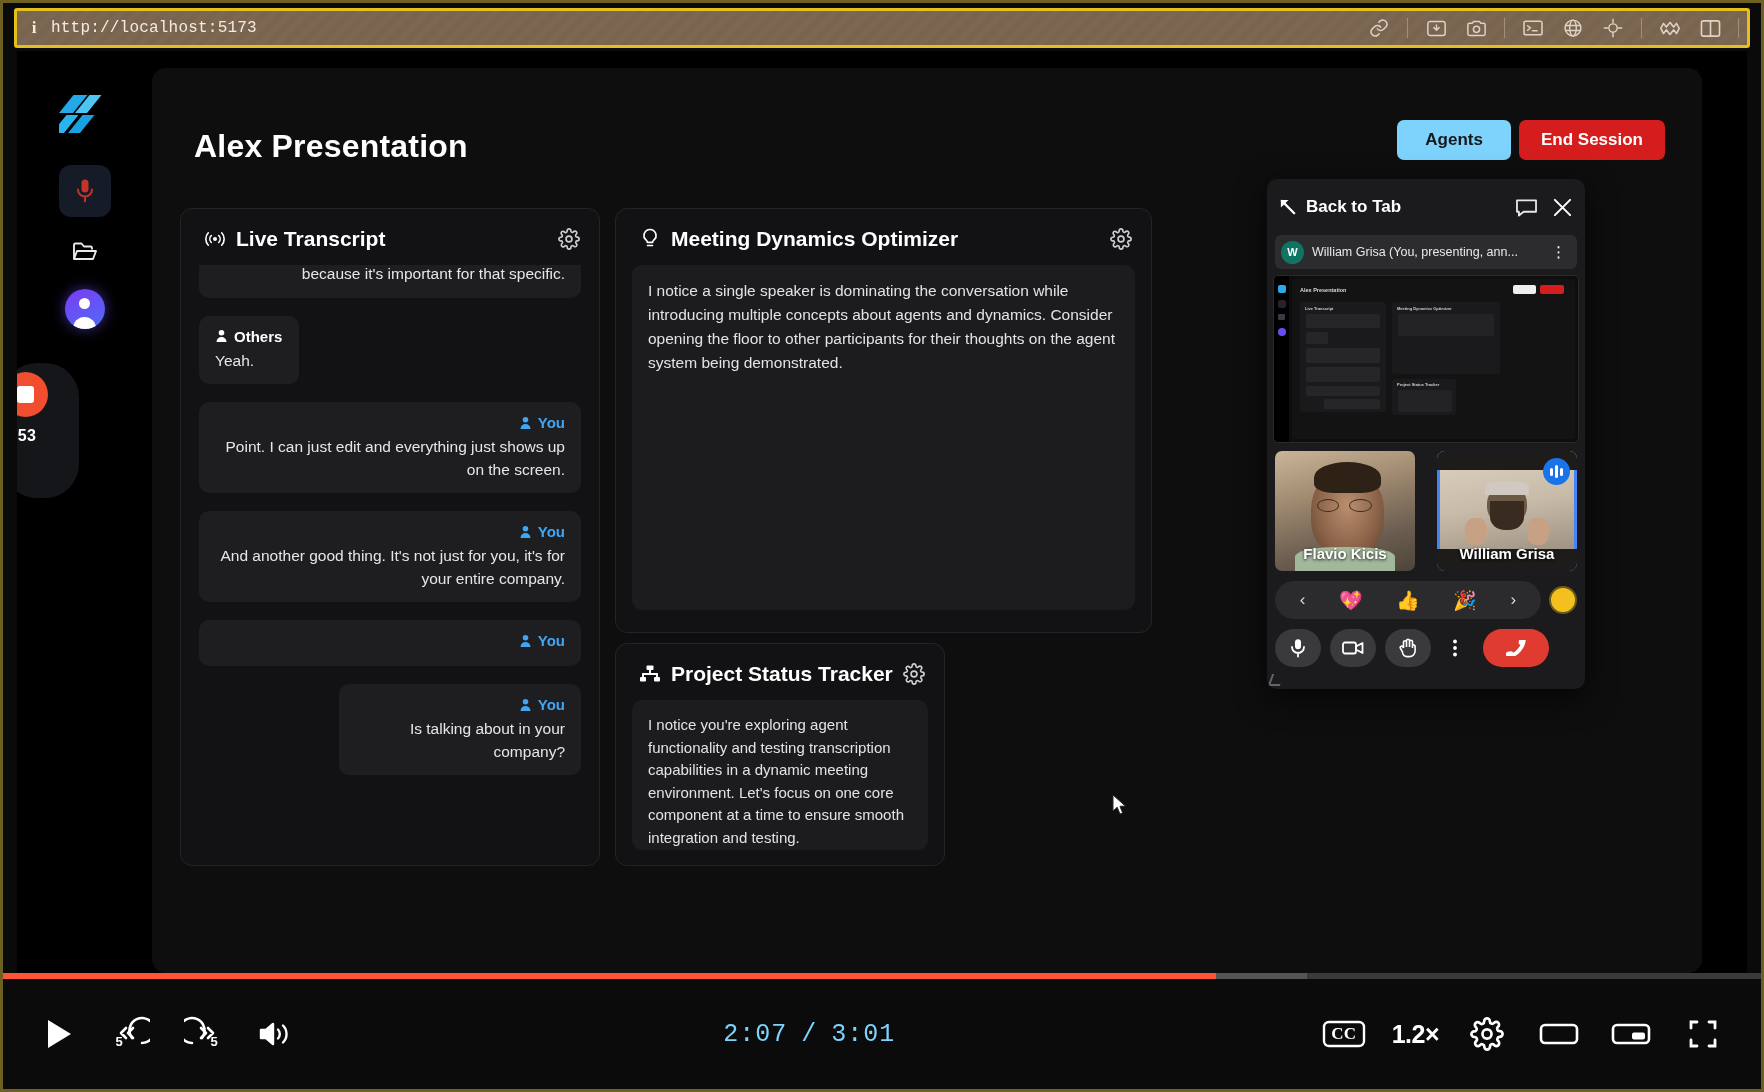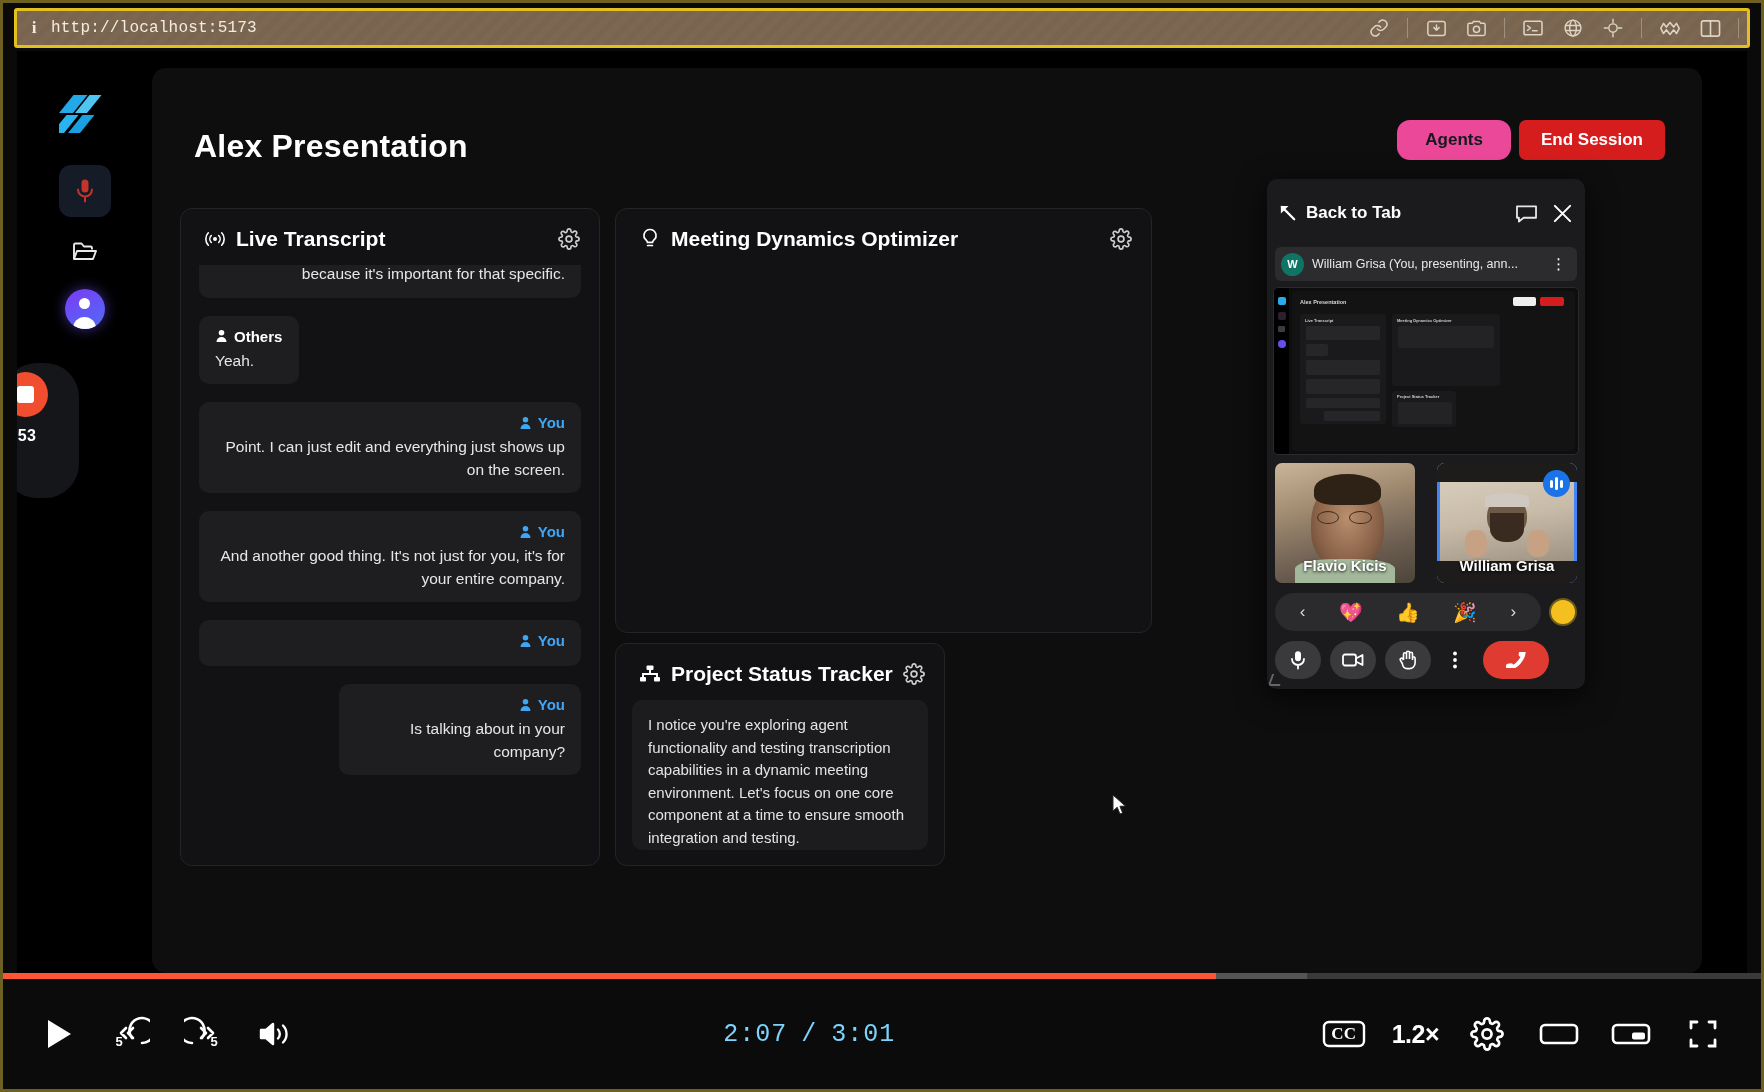--- a/index.html
+++ b/index.html
@@ -148,8 +148,8 @@
     display: flex; gap: 8px;
   }
   .btn-agents {
-    background: #ec4899; color: #16181d;
-    border: none; border-radius: 13px;
+    background: #7dd3fc; color: #16181d;
+    border: none; border-radius: 7px;
     font-size: 17px; font-weight: bold;
     padding: 10px 28px;
     font-family: "Liberation Sans", sans-serif;

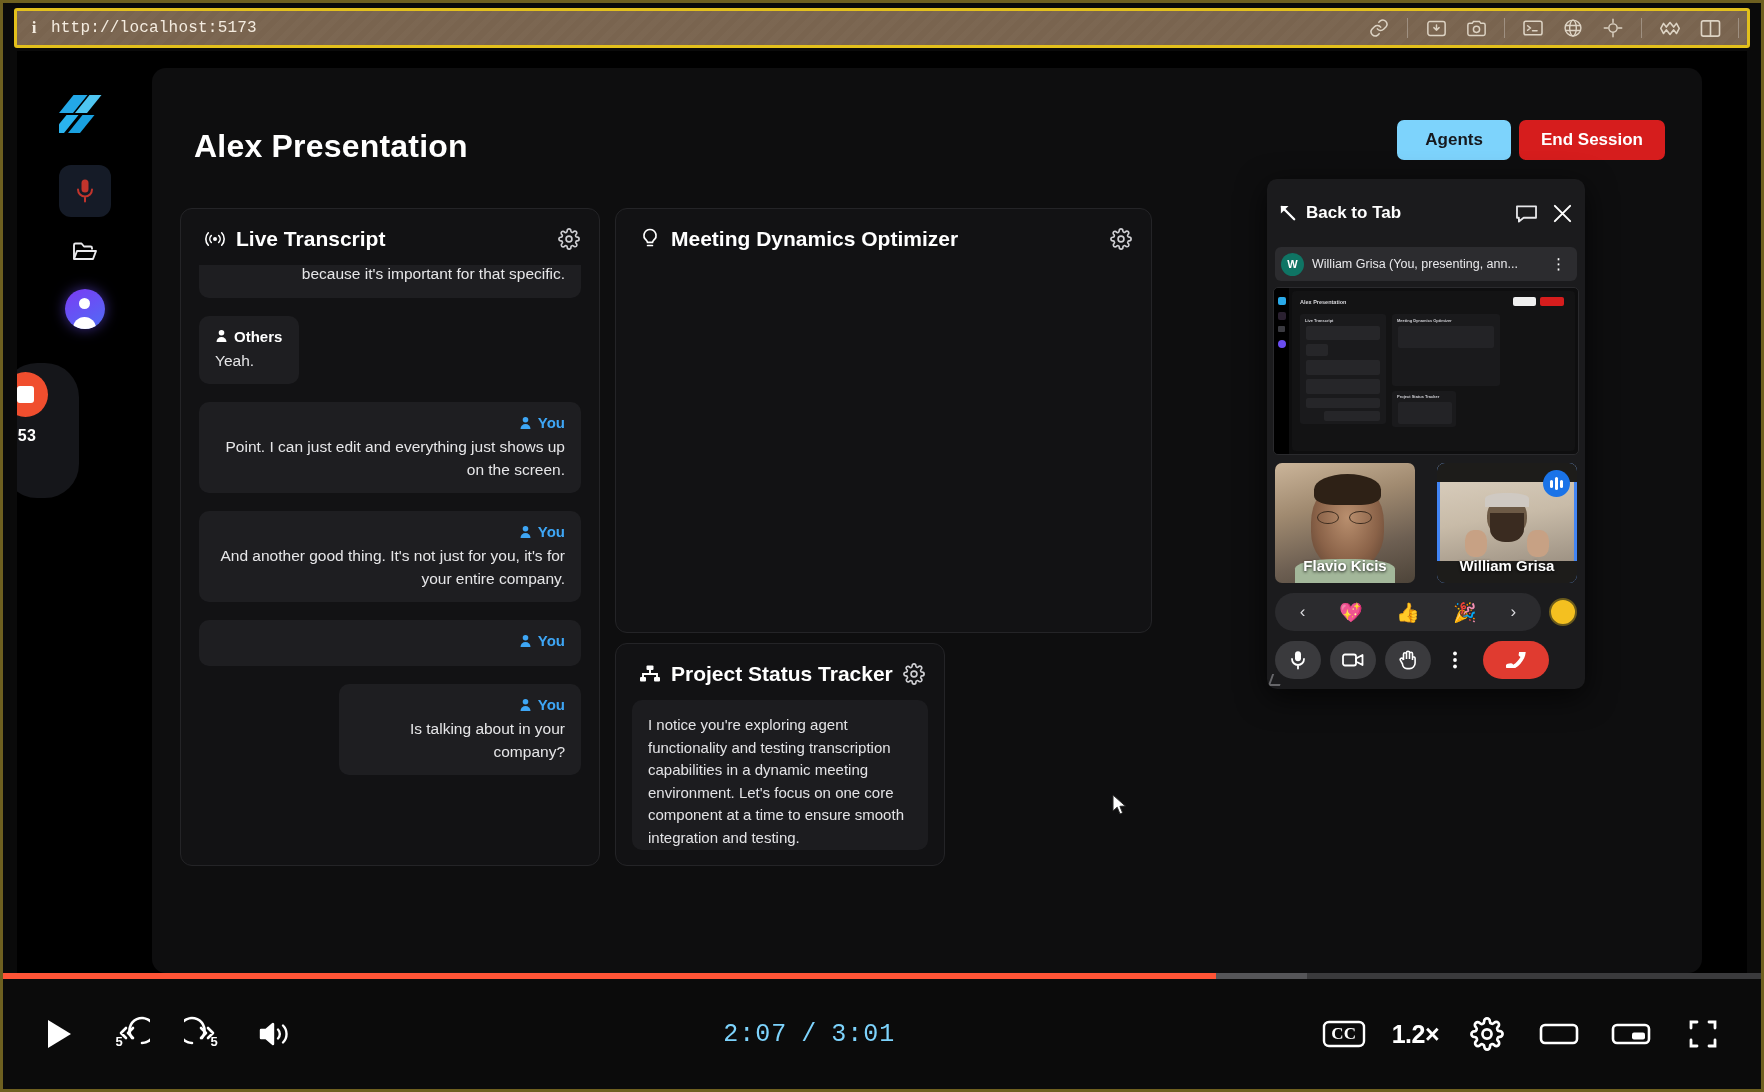--- a/index.html
+++ b/index.html
@@ -247,7 +247,7 @@
     overflow: hidden;
   }
   #meet-head {
-    height: 68px; display: flex; align-items: center;
+    height: 56px; display: flex; align-items: center;
     padding: 0 12px;
     text-align: center;
   }

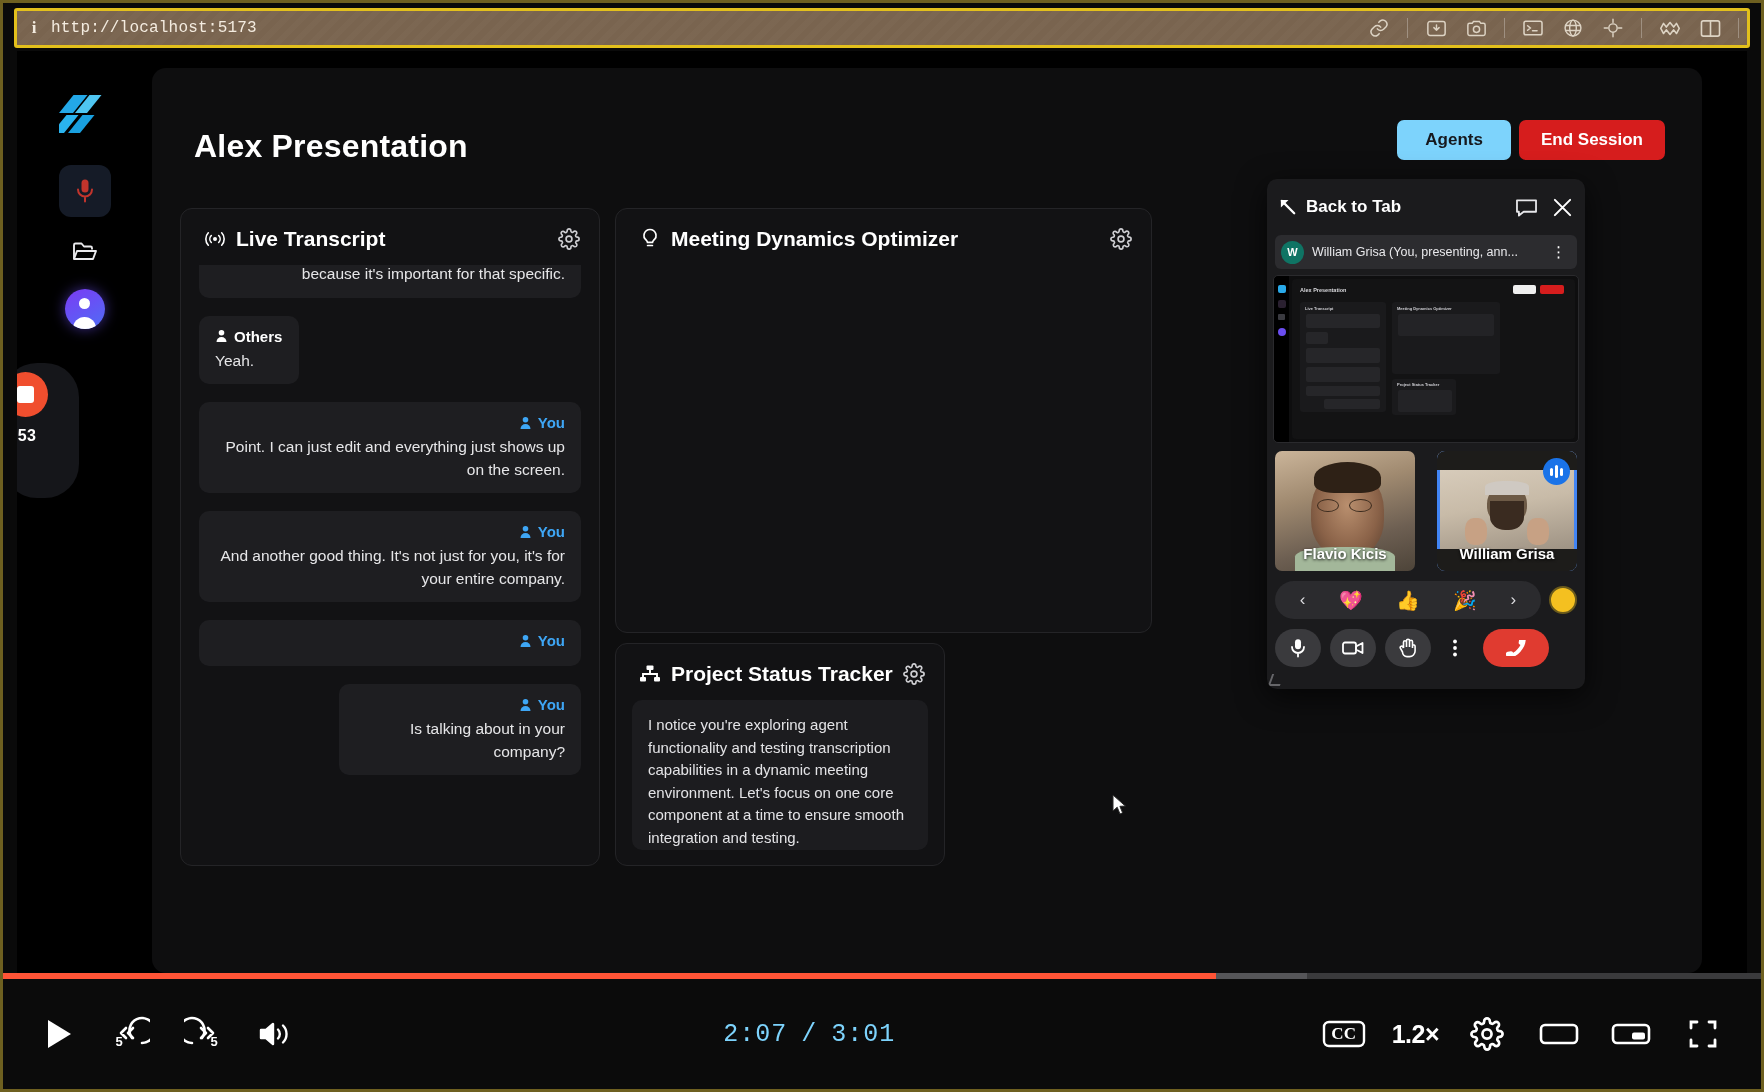--- a/index.html
+++ b/index.html
@@ -570,6 +570,7 @@
               </svg>
           </span>
         </div>
+        <div class="note">I notice a single speaker is dominating the conversation while introducing multiple concepts about agents and dynamics. Consider opening the floor to other participants for their thoughts on the agent system being demonstrated.</div>
       </div>
 
       <div class="panel" id="p-tracker">

